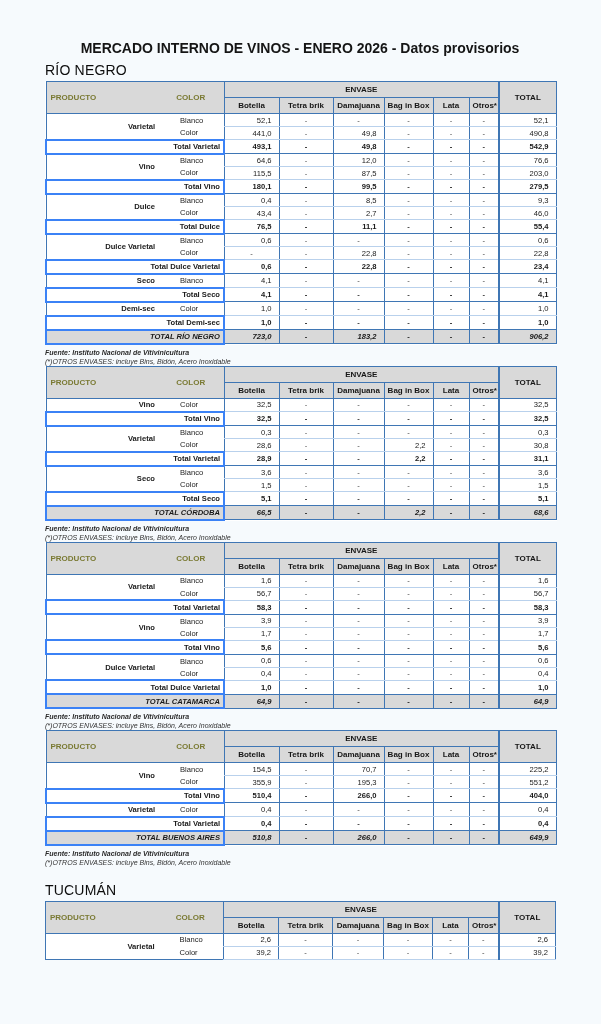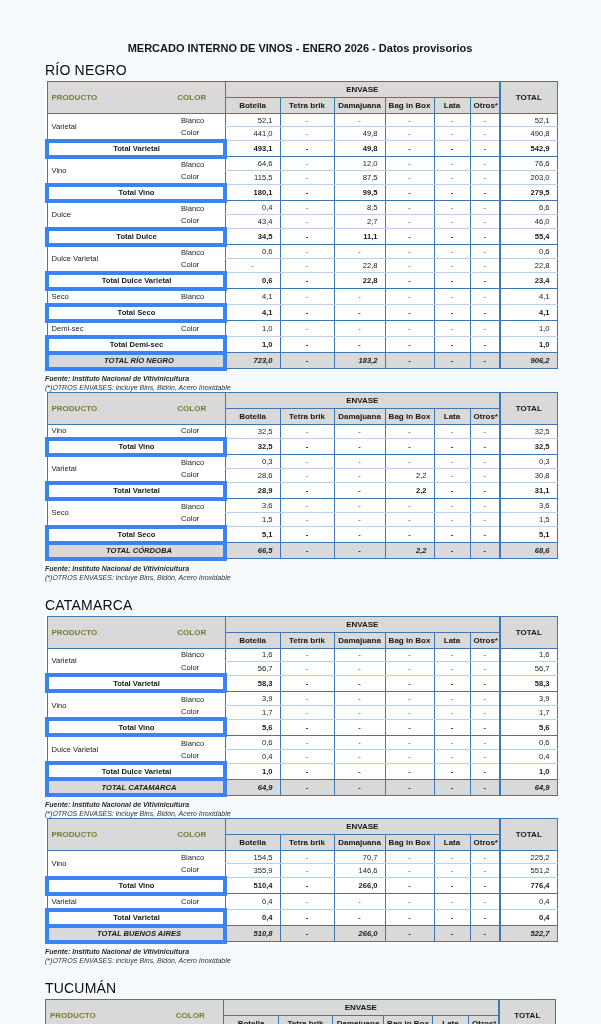--- a/index.html
+++ b/index.html
@@ -13,7 +13,7 @@
     overflow: hidden;
   }
   .titles { width: 510px; text-align: center; margin-bottom: 2px; }
-  .titles div { font-weight: bold; font-size: 11px; line-height: 13px; color: #151515; }
+  .titles div { font-weight: bold; font-size: 14px; line-height: 13px; color: #151515; }
 
   .province-heading {
     font-size: 14px; font-weight: normal; color: #0d0d0d;

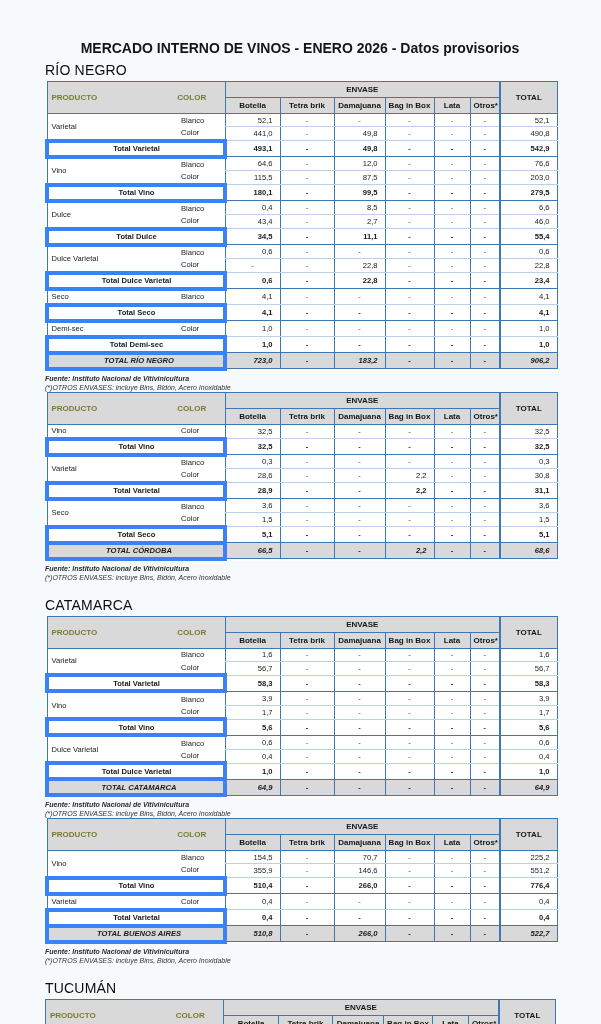--- a/index.html
+++ b/index.html
@@ -37,7 +37,7 @@
   th.h-sub     { }
 
   td { font-size: 7.6px; padding: 1.5px 3px; height: 11px; vertical-align: middle; }
-  td.prod { font-weight: normal; text-align: left; padding-left: 4px; border: none; }
+  td.prod { font-weight: bold; text-align: right; padding-left: 4px; border: none; }
   td.colr { text-align: left; padding-left: 22px; border: none; color: #222; }
   td.lbl  { font-weight: bold; text-align: center; padding-left: 4px; border: 4px solid #3b82f6; }
   td.v {

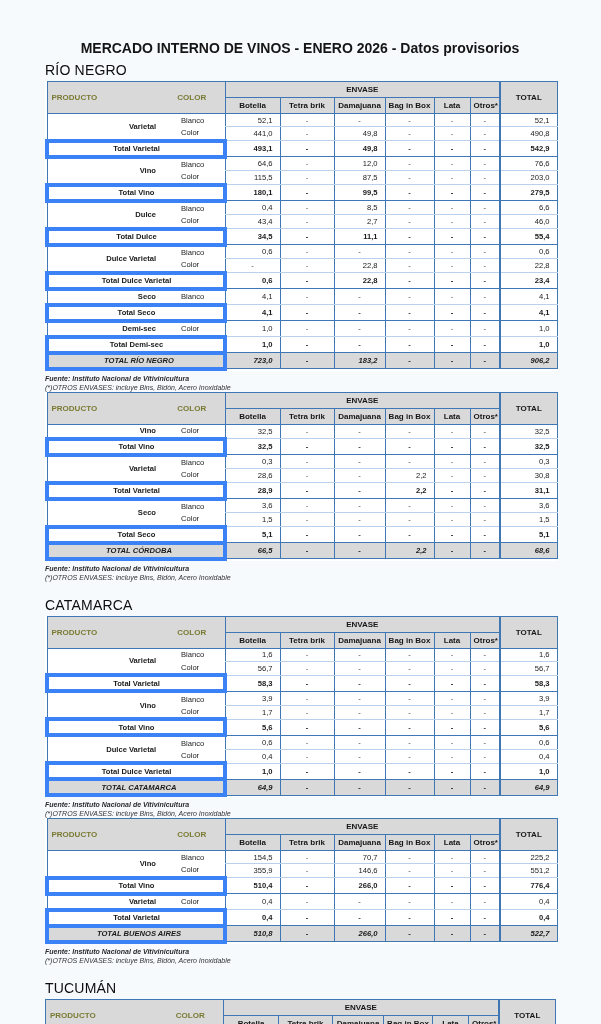--- a/index.html
+++ b/index.html
@@ -39,7 +39,7 @@
   td { font-size: 7.6px; padding: 1.5px 3px; height: 11px; vertical-align: middle; }
   td.prod { font-weight: bold; text-align: right; padding-left: 4px; border: none; }
   td.colr { text-align: left; padding-left: 22px; border: none; color: #222; }
-  td.lbl  { font-weight: bold; text-align: center; padding-left: 4px; border: 4px solid #3b82f6; }
+  td.lbl  { font-weight: bold; text-align: right; padding-left: 4px; border: 2px solid #3b82f6; }
   td.v {
     text-align: right; padding-right: 7px;
     border-left: 1px solid #3f76b4; border-right: 1px solid #3f76b4;

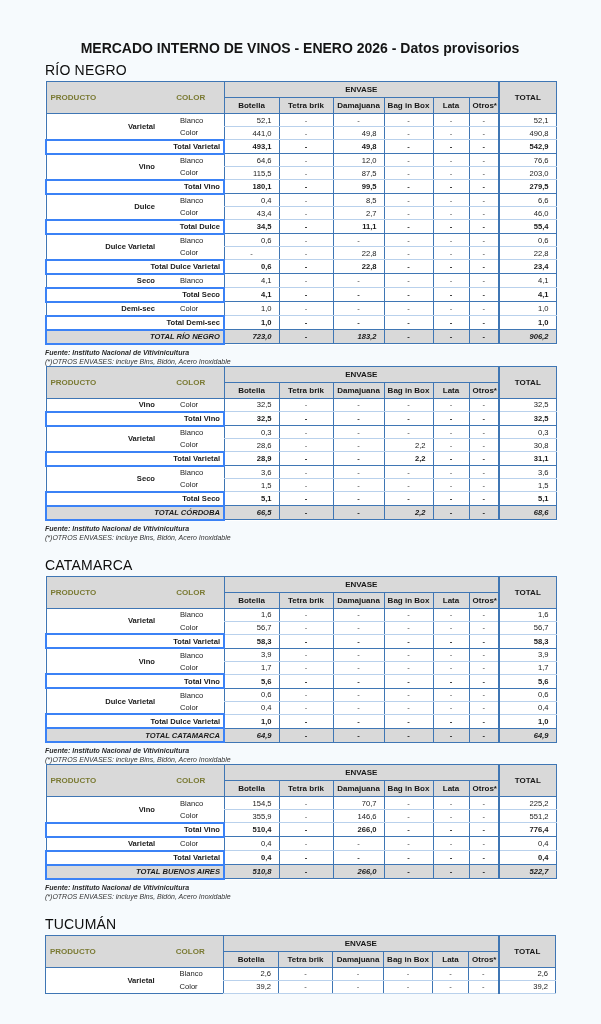--- a/index.html
+++ b/index.html
@@ -166,7 +166,7 @@
             <td class="v dash">-</td>
             <td class="v dash">-</td>
             <td class="v dash">-</td>
-            <td class="v total-col">6,6</td>
+            <td class="v total-col">9,3</td>
           </tr>
           <tr class="data">
             <td class="colr">Color</td>

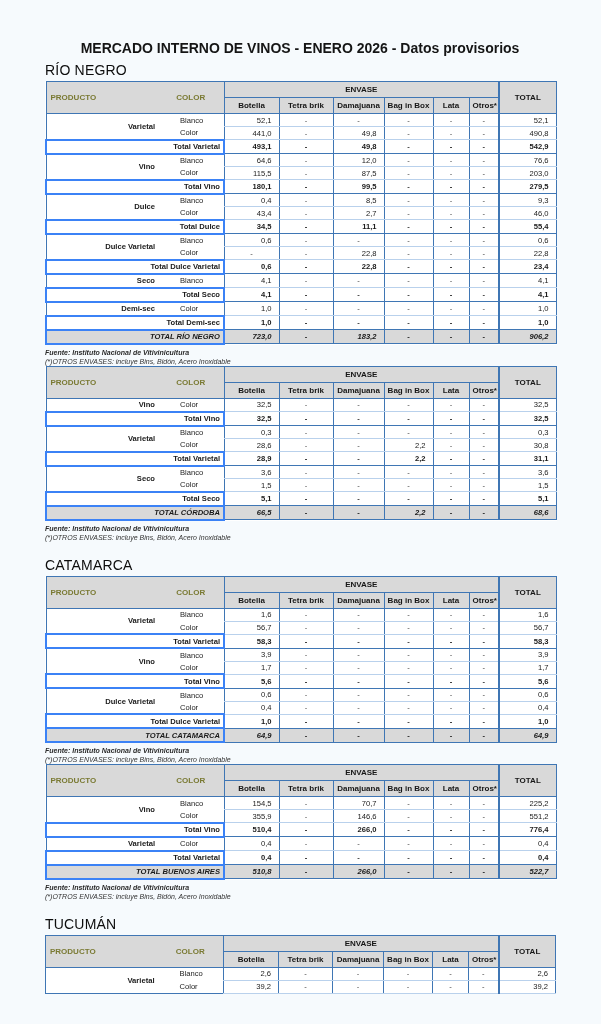--- a/index.html
+++ b/index.html
@@ -180,7 +180,7 @@
           </tr>
           <tr class="total">
             <td class="lbl" colspan="2">Total Dulce</td>
-            <td class="v">34,5</td>
+            <td class="v">76,5</td>
             <td class="v dash">-</td>
             <td class="v">11,1</td>
             <td class="v dash">-</td>

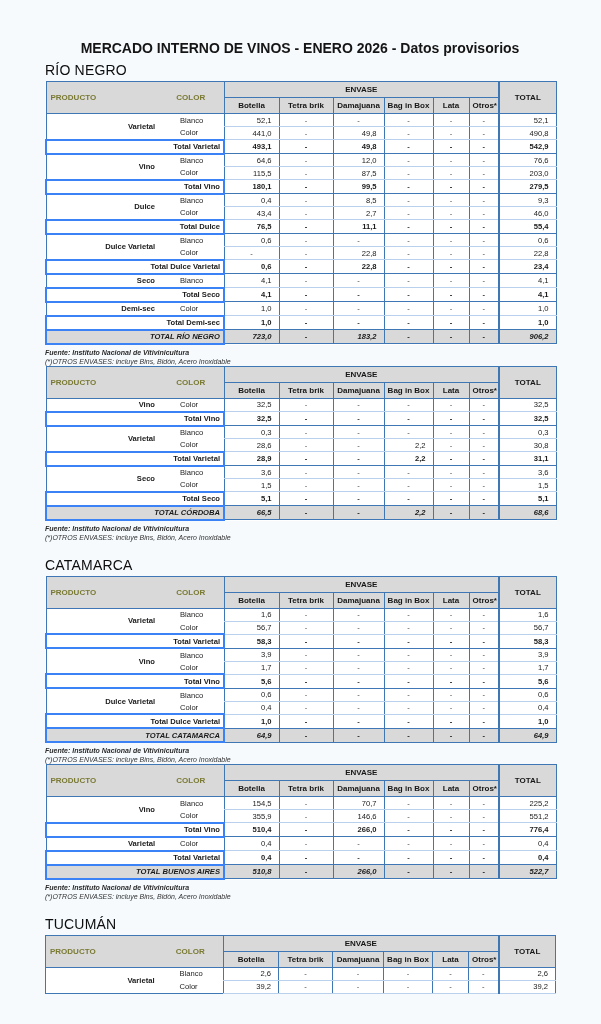--- a/index.html
+++ b/index.html
@@ -405,7 +405,6 @@
       <div class="footnote-2">(*)OTROS ENVASES: incluye Bins, Bidón, Acero Inoxidable</div>
     </div>
     <div class="province-section">
-      <div class="province-heading">CATAMARCA</div>
       <table class="data-table">
         <colgroup>
           <col style="width: 112px;">

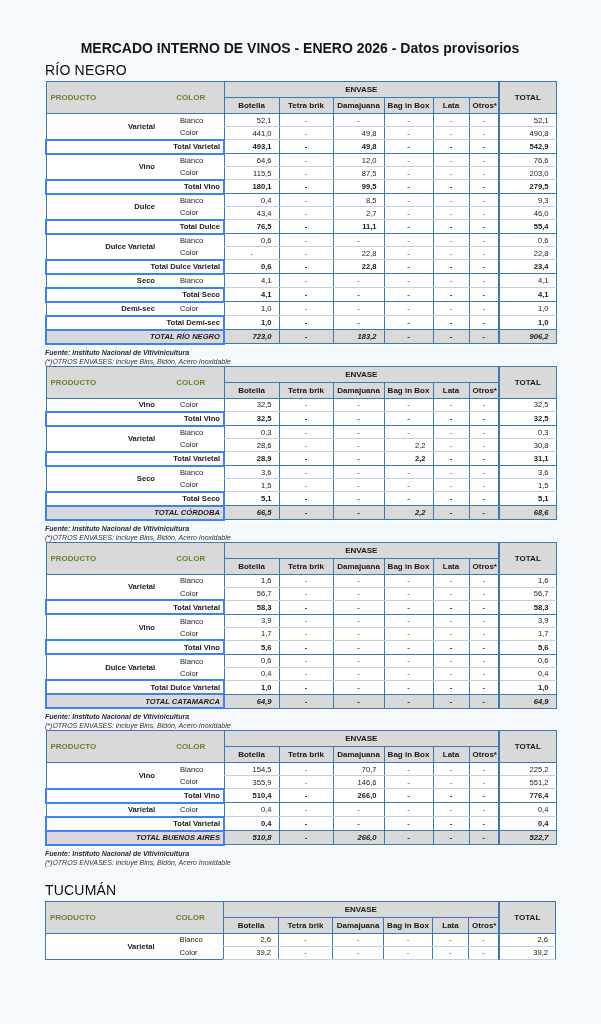--- a/index.html
+++ b/index.html
@@ -587,7 +587,7 @@
             <td class="colr">Color</td>
             <td class="v">355,9</td>
             <td class="v dash">-</td>
-            <td class="v">146,6</td>
+            <td class="v">195,3</td>
             <td class="v dash">-</td>
             <td class="v dash">-</td>
             <td class="v dash">-</td>

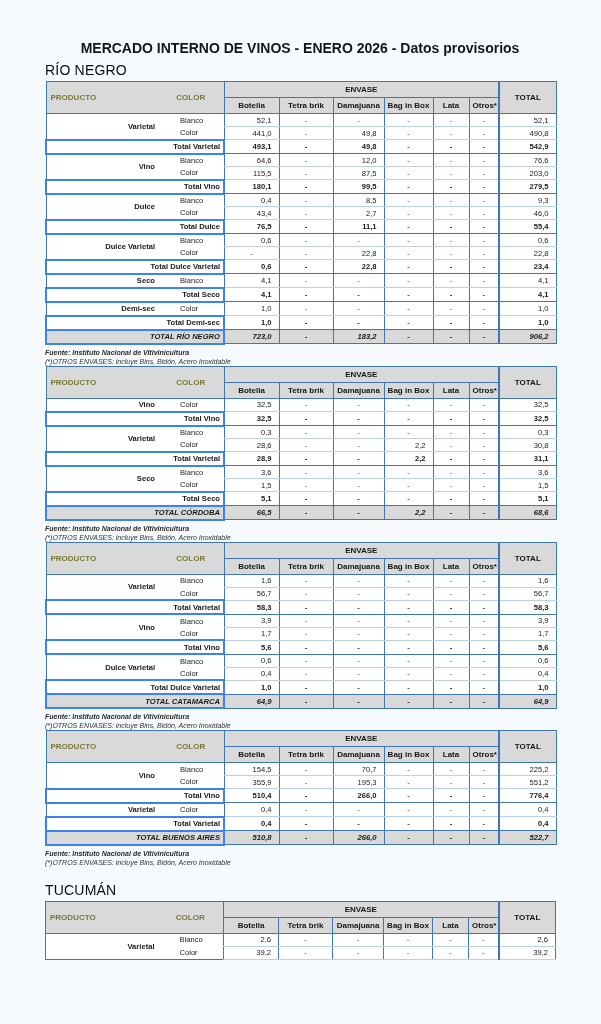--- a/index.html
+++ b/index.html
@@ -601,7 +601,7 @@
             <td class="v dash">-</td>
             <td class="v dash">-</td>
             <td class="v dash">-</td>
-            <td class="v total-col">776,4</td>
+            <td class="v total-col">404,0</td>
           </tr>
           <tr class="data">
             <td class="prod" rowspan="1">Varietal</td>

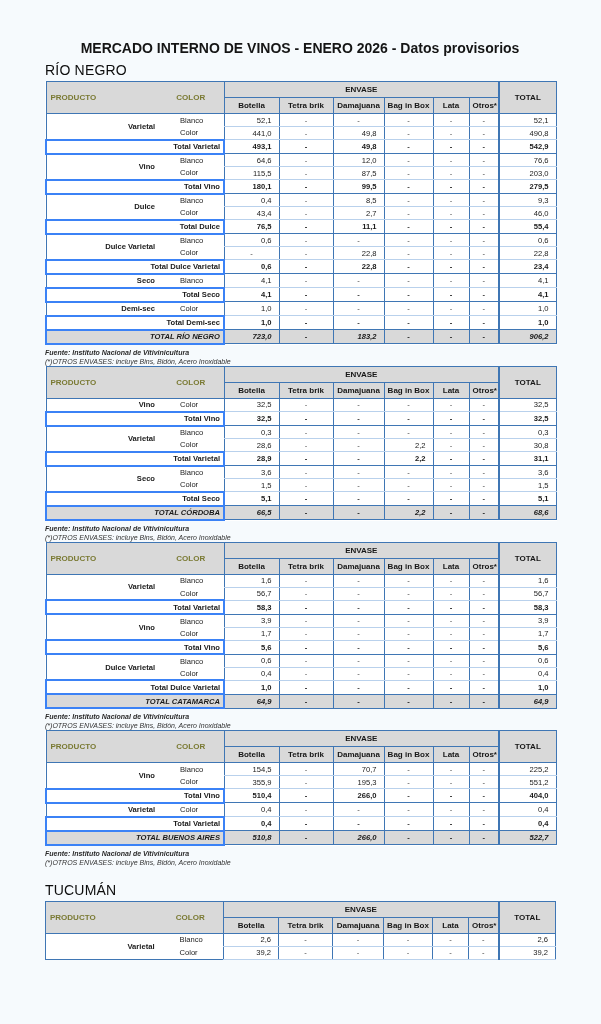--- a/index.html
+++ b/index.html
@@ -632,7 +632,7 @@
             <td class="v dash">-</td>
             <td class="v dash">-</td>
             <td class="v dash">-</td>
-            <td class="v total-col">522,7</td>
+            <td class="v total-col">649,9</td>
           </tr>
         </tbody>
       </table>

